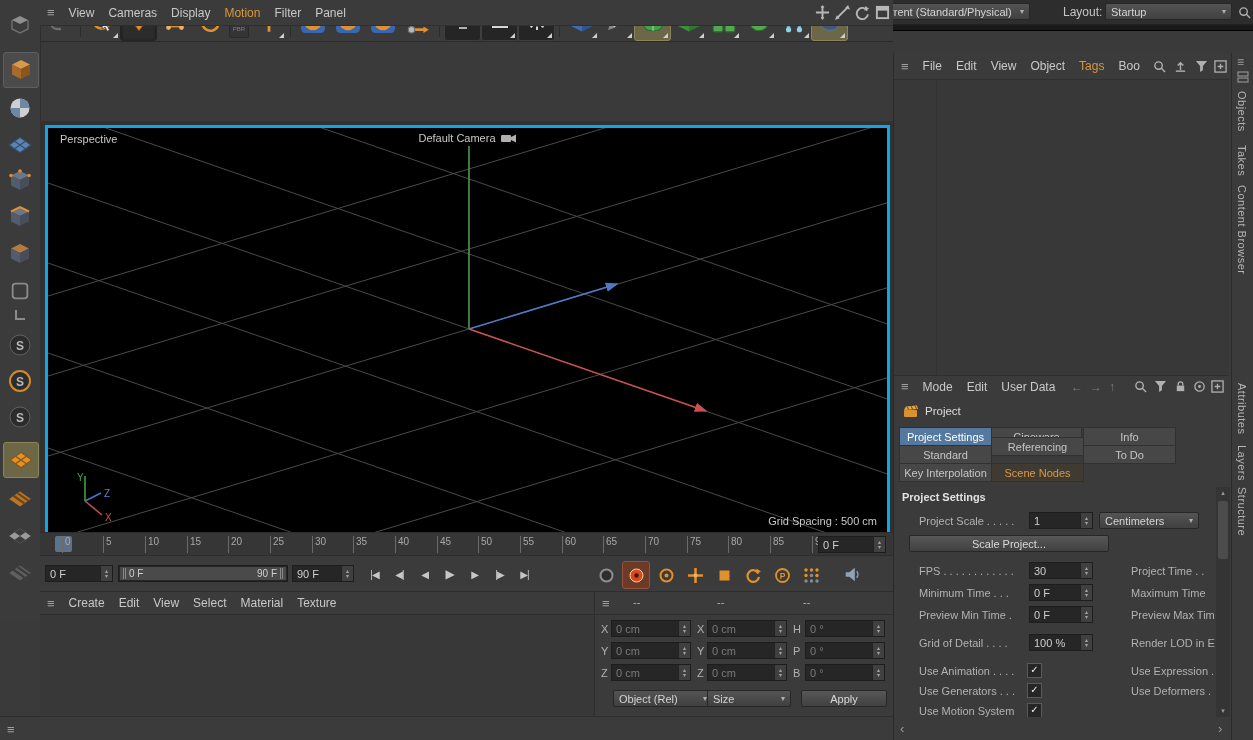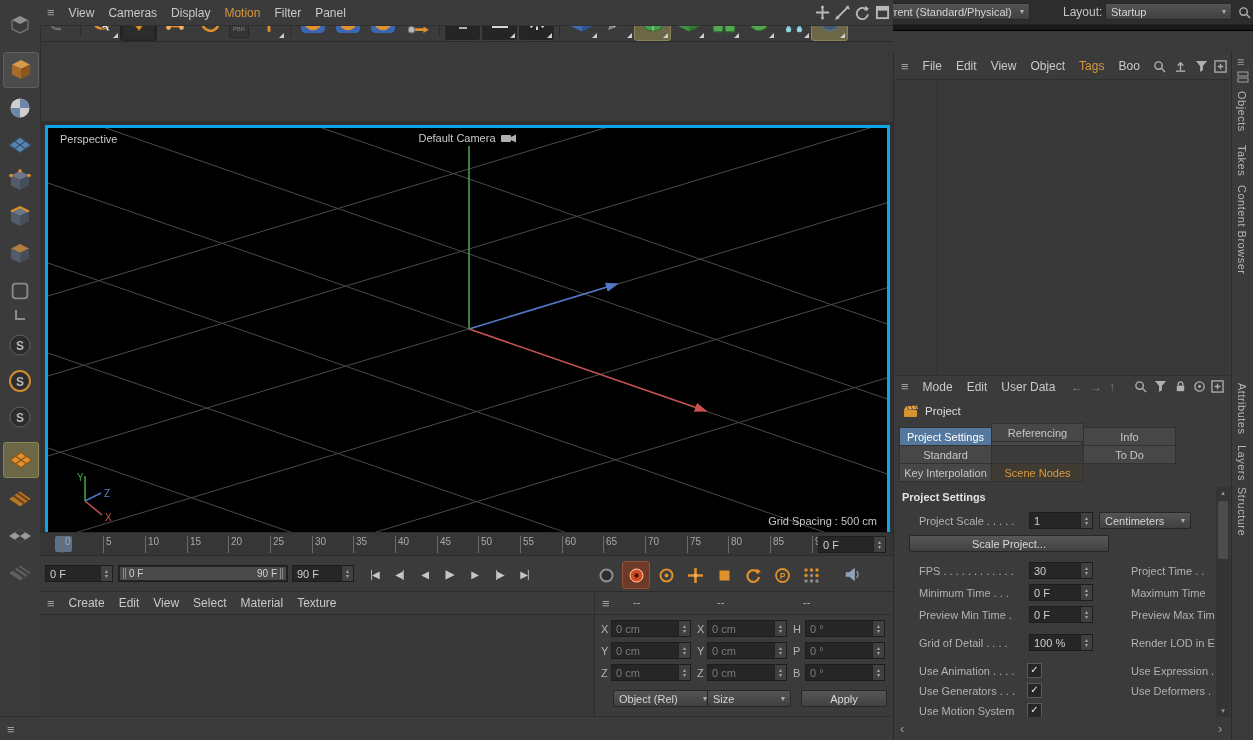--- a/index.html
+++ b/index.html
@@ -764,7 +764,7 @@
   <div class="atab" style="left:97px;top:374px;width:91px">Cineware</div>
   <div class="atab" style="left:189px;top:374px;width:93px">Info</div>
   <div class="atab" style="left:5px;top:392px;width:93px">Standard</div>
-  <div class="atab" style="left:97px;top:370px;width:93px">Referencing</div>
+  <div class="atab" style="left:97px;top:384px;width:93px">Referencing</div>
   <div class="atab" style="left:189px;top:392px;width:93px">To Do</div>
   <div class="atab" style="left:5px;top:410px;width:93px">Key Interpolation</div>
   <div class="atab nod" style="left:97px;top:410px;width:93px">Scene Nodes</div>

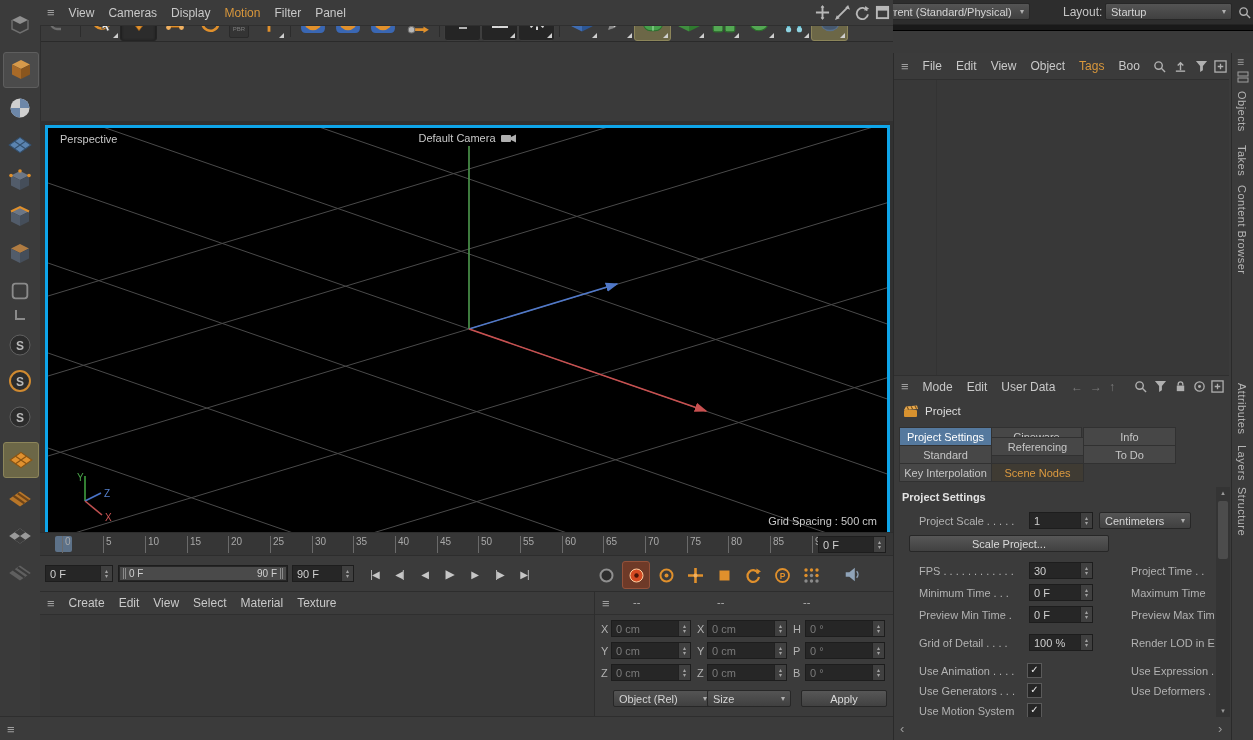--- a/index.html
+++ b/index.html
@@ -779,7 +779,7 @@
           <span>▾</span>
         </span>
       </div>
-    <div class="dd" style="left:205px;top:25px;width:92px">
+    <div class="dd" style="left:205px;top:25px;width:100px">
         <span>Centimeters</span>
         <span class="car">▾</span>
       </div>

